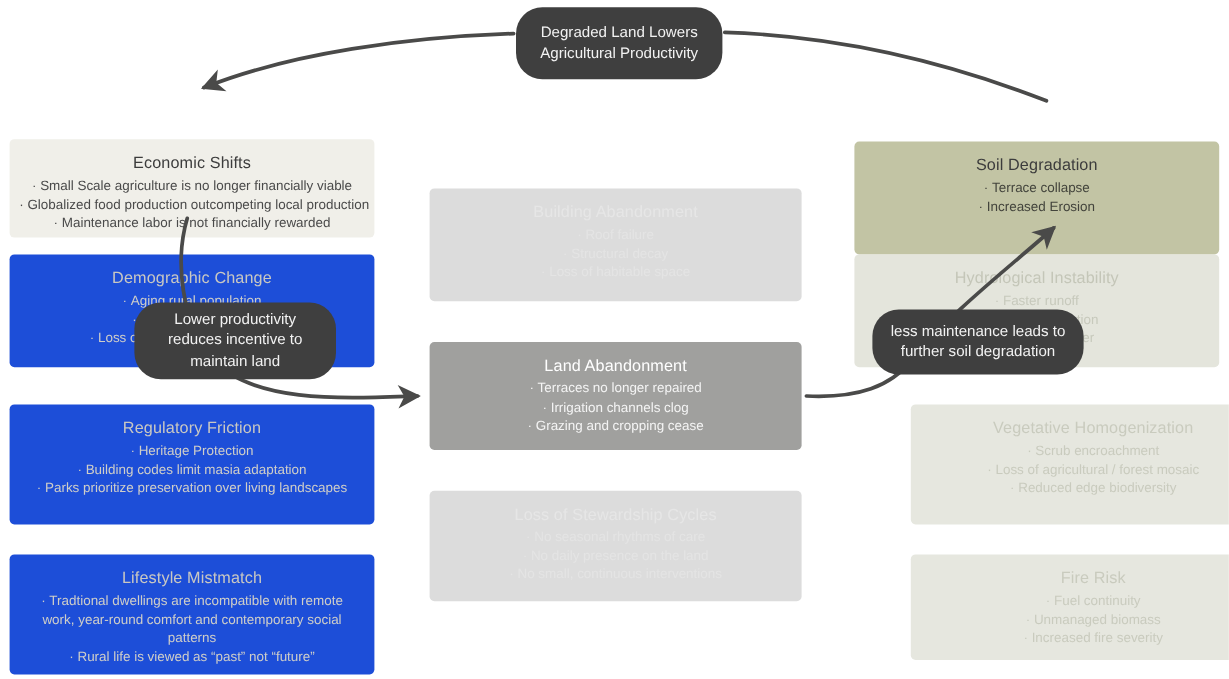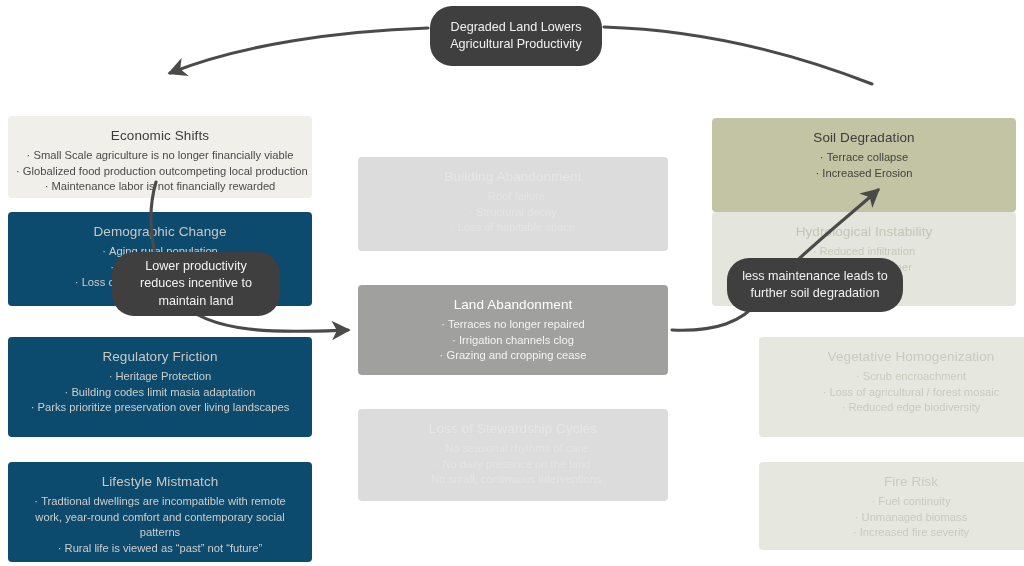--- a/index.html
+++ b/index.html
@@ -51,7 +51,7 @@
   .cream .n-title { color: #3c3c3c; }
   .cream li       { color: #4a4a4a; }
 
-  .cream-faded { background: #0c4a6e; }
+  .cream-faded { background: #1d4ed8; }
   .cream-faded .n-title { color: #c9c8c2; }
   .cream-faded li       { color: #cfcec8; }
 

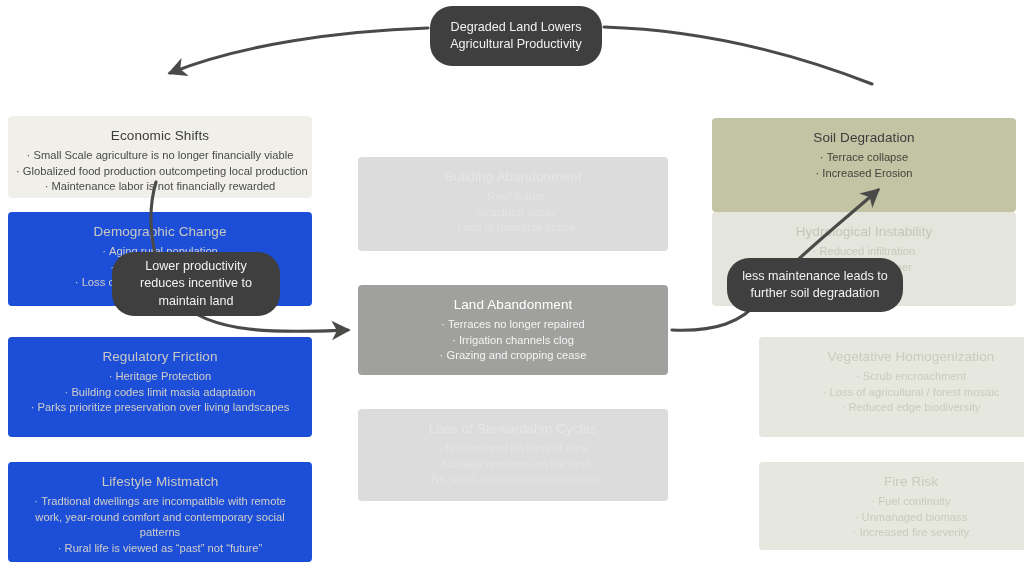--- a/index.html
+++ b/index.html
@@ -185,6 +185,7 @@
   <div class="node olive-faded" style="left:712px; top:212px; width:304px; height:94px;">
     <div class="n-title">Hydrological Instability</div>
     <ul>
+      <li>Faster runoff</li>
       <li>Reduced infiltration</li>
       <li>Drier late summer</li>
     </ul>

